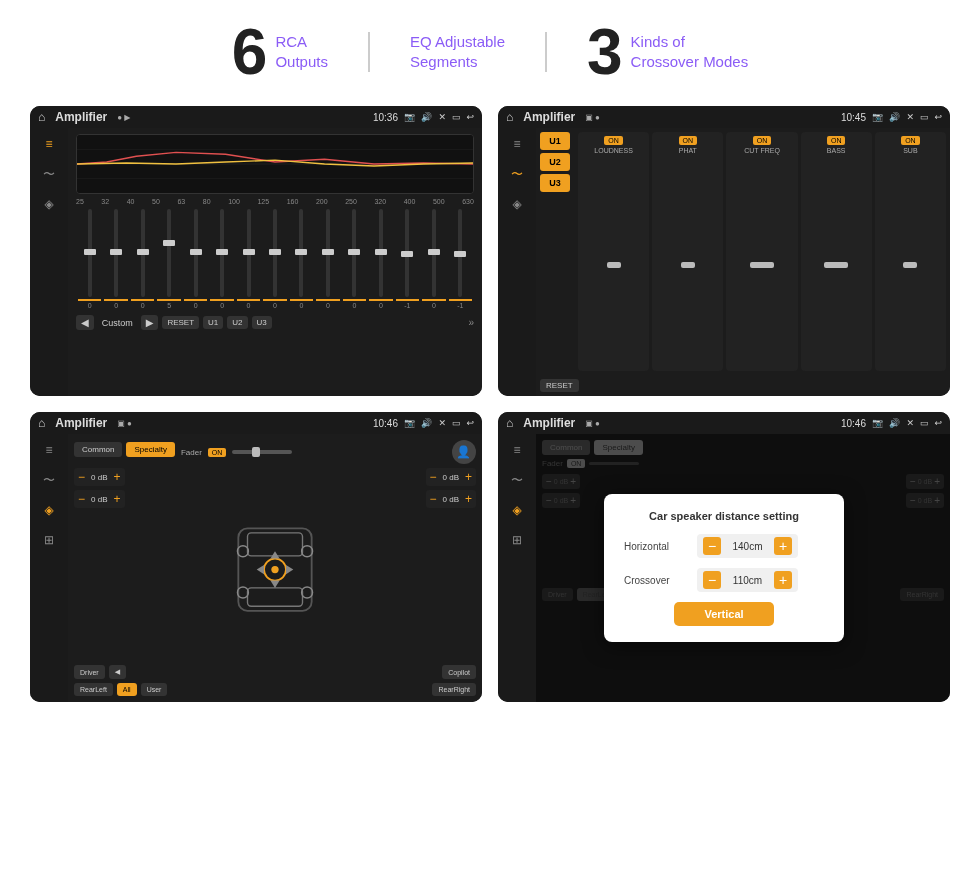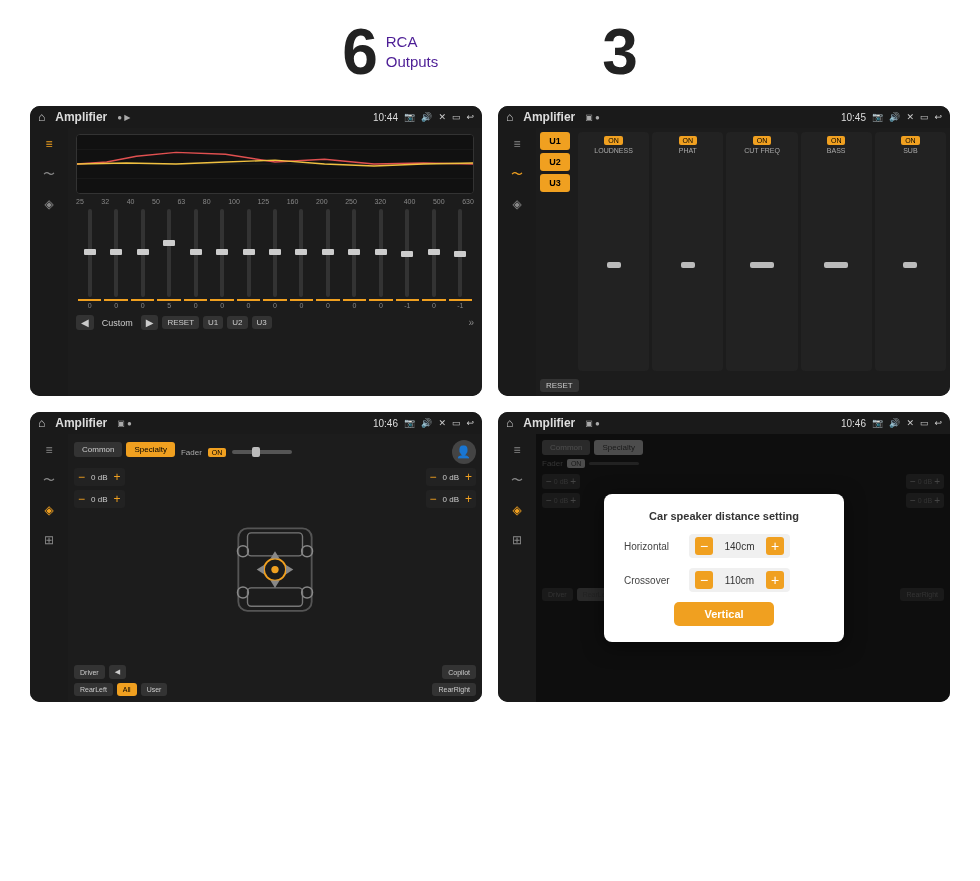--- a/index.html
+++ b/index.html
@@ -52,7 +52,7 @@
     }
     .stat-label {
       font-size: 15px;
-      color: #4c1d95;
+      color: #8b5cf6;
       line-height: 1.35;
       font-weight: 500;
     }

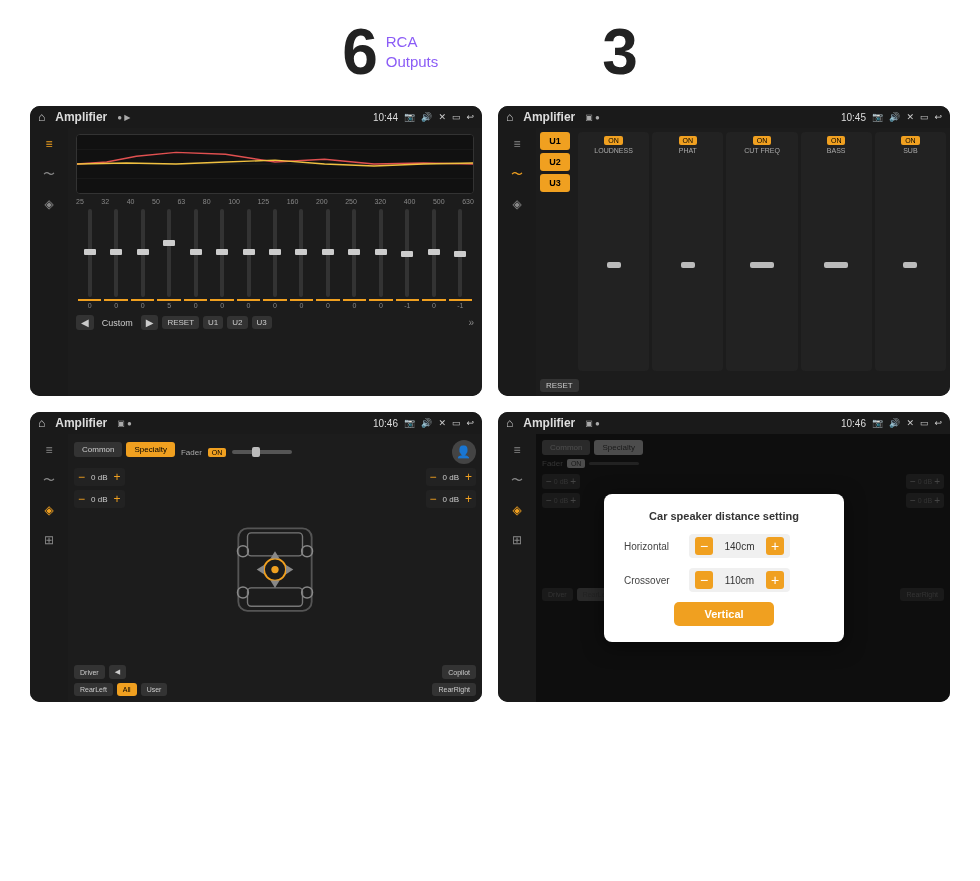--- a/index.html
+++ b/index.html
@@ -508,6 +508,7 @@
       <span class="stat-label">RCA<br>Outputs</span>
     </div>
     <div class="stat-item">
+      <span class="stat-label">EQ Adjustable<br>Segments</span>
     </div>
     <div class="stat-item">
       <span class="stat-number">3</span>

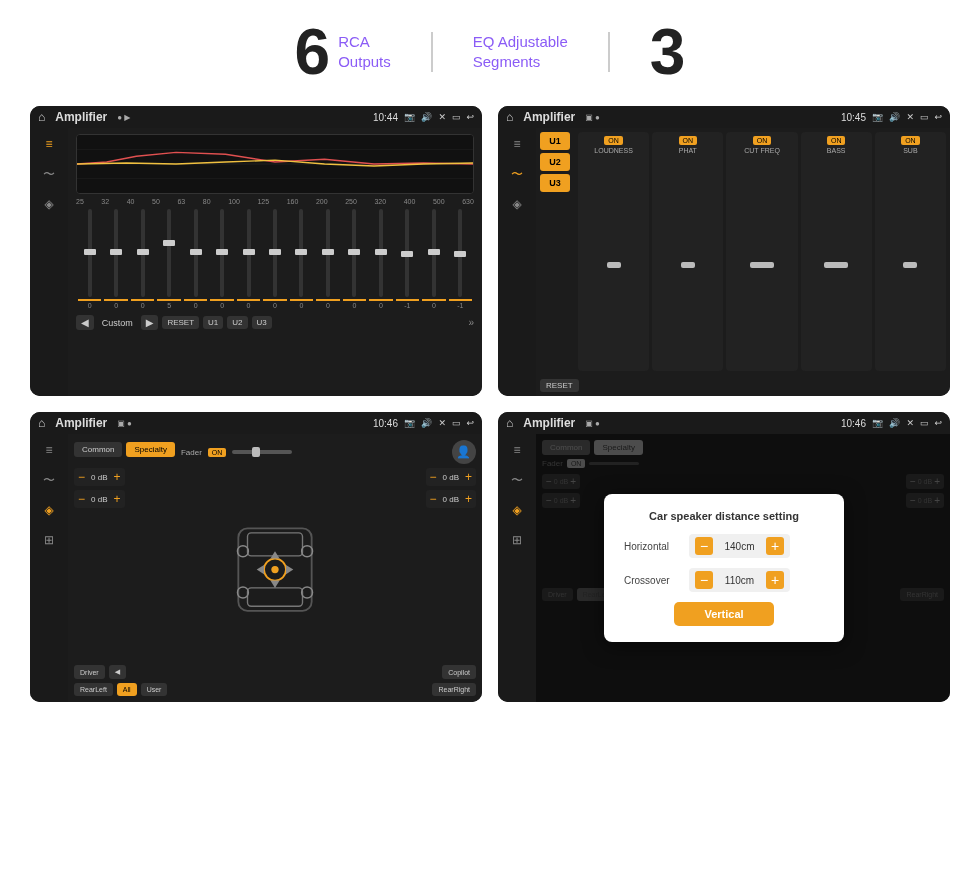--- a/index.html
+++ b/index.html
@@ -512,6 +512,7 @@
     </div>
     <div class="stat-item">
       <span class="stat-number">3</span>
+      <span class="stat-label">Kinds of<br>Crossover Modes</span>
     </div>
   </div>
 

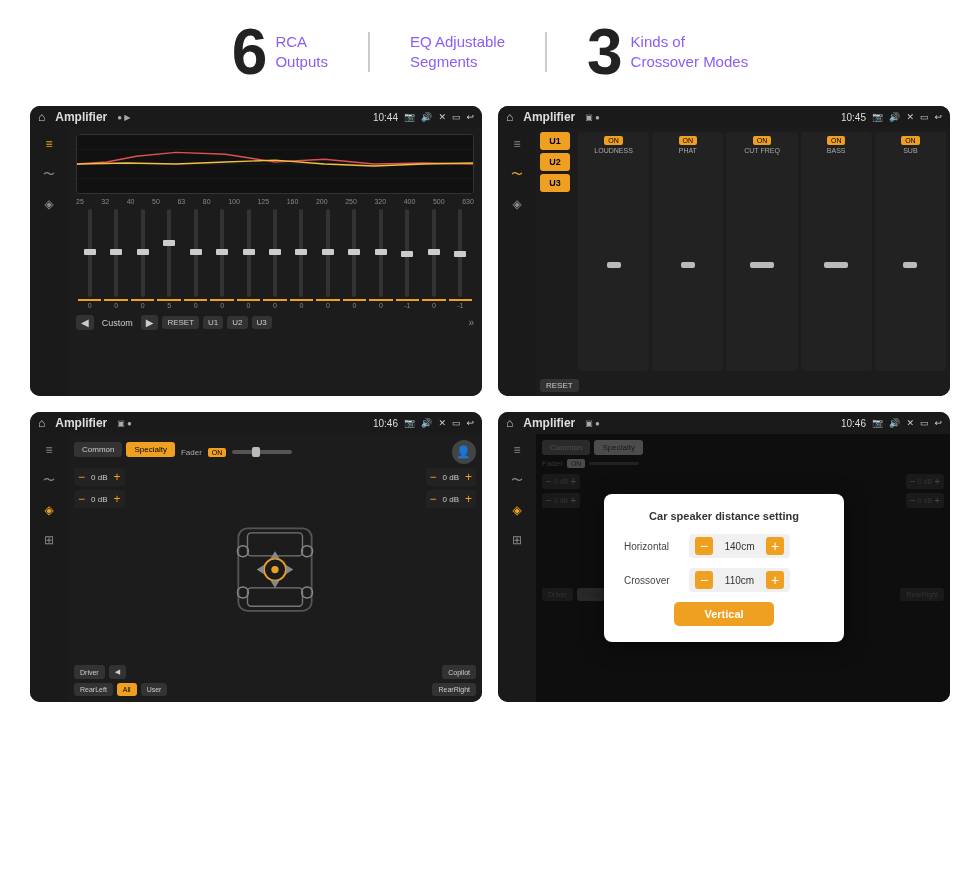--- a/index.html
+++ b/index.html
@@ -524,7 +524,7 @@
         <span class="sb-title">Amplifier</span>
         <span class="sb-dots">● ▶</span>
         <span class="sb-spacer"></span>
-        <span class="sb-time">10:44</span>
+        <span class="sb-time">10:36</span>
         <span class="sb-icon">📷</span>
         <span class="sb-icon">🔊</span>
         <span class="sb-icon">✕</span>

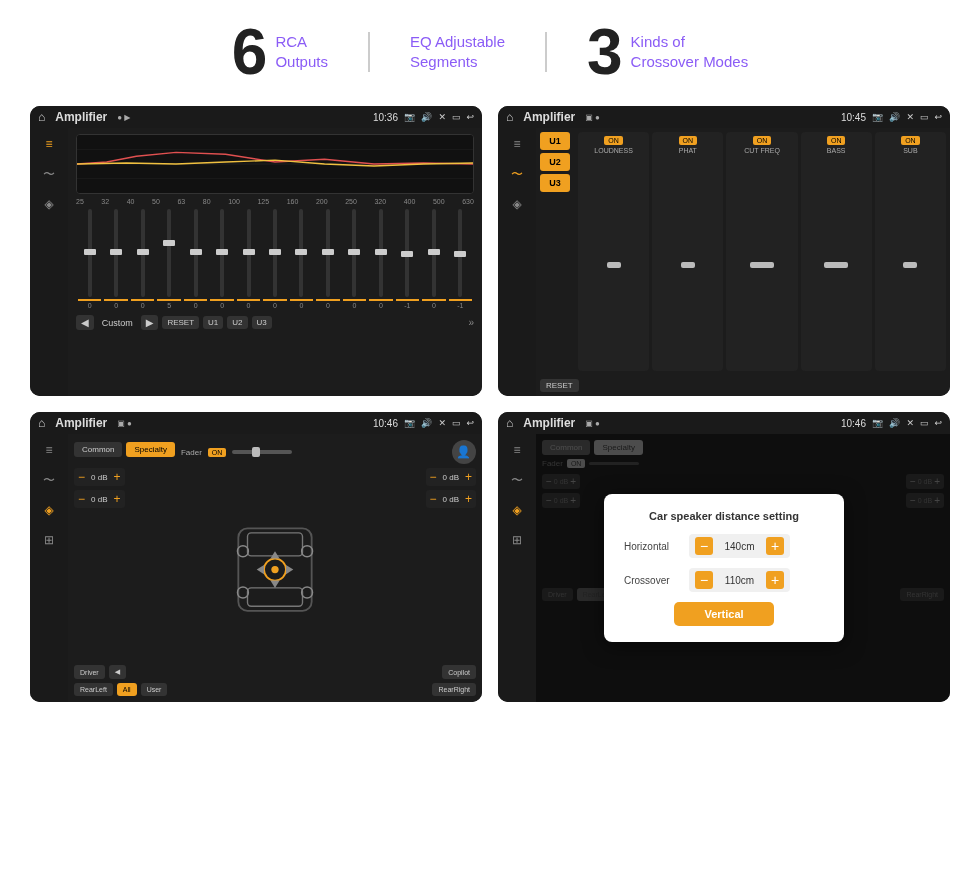--- a/index.html
+++ b/index.html
@@ -449,6 +449,7 @@
       display: flex;
       align-items: center;
       margin-bottom: 10px;
+      gap: 8px;
     }
     .sc4-dialog-label {
       font-size: 10px;

